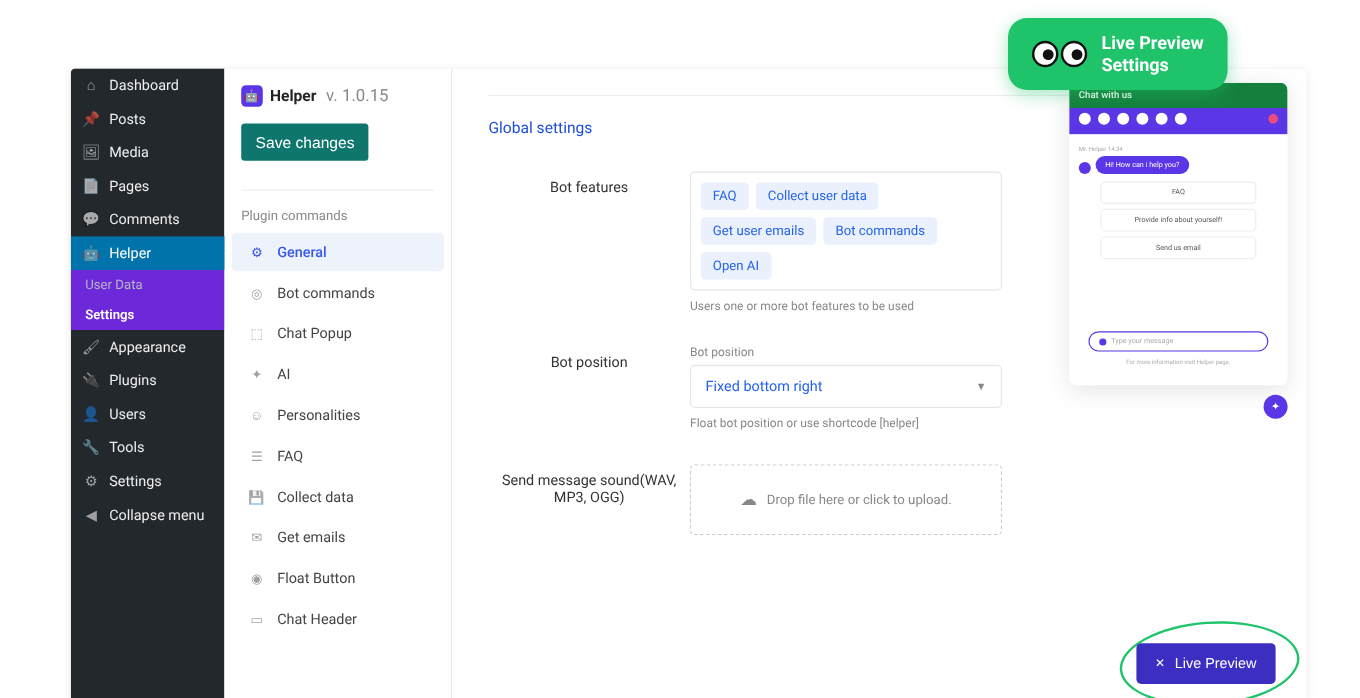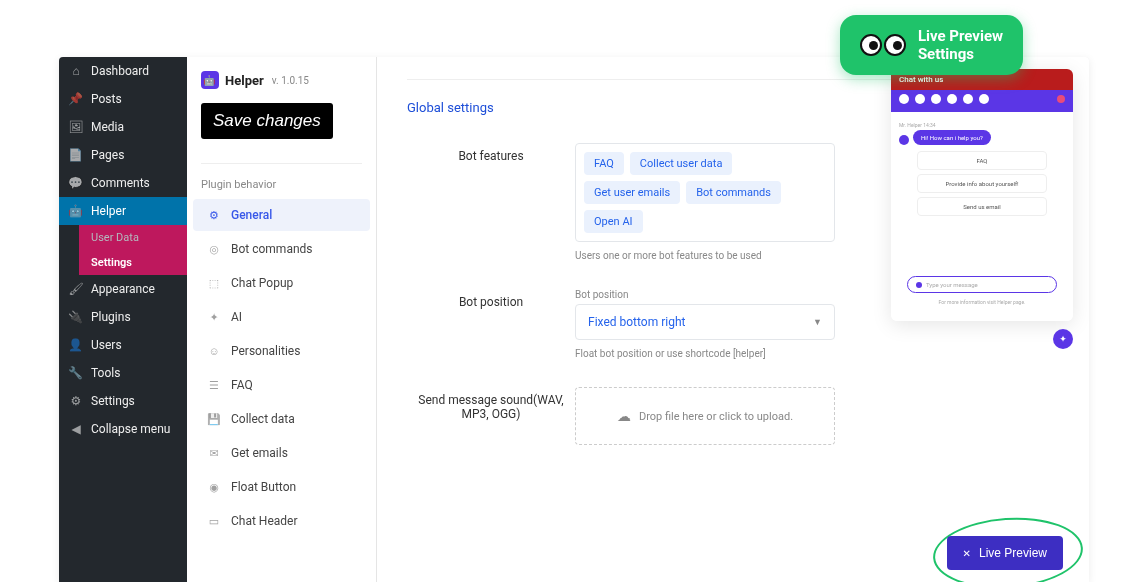--- a/index.html
+++ b/index.html
@@ -21,7 +21,7 @@
 .plugin-title-row { display: flex; align-items: center; gap: 6px; }
 .plugin-title-row .logo { width: 18px; height: 18px; background: #5b36e6; border-radius: 4px; display: flex; align-items: center; justify-content: center; color: #fff; font-size: 10px; }
 .plugin-title-row .name { font-weight: 700; font-size: 13px; color: #222; }
-.plugin-title-row .ver { font-size: 10px; color: #888; margin-left: 2px; }
+.plugin-title-row .ver { font-size: 14px; color: #888; margin-left: 2px; }
 .save-btn { margin-top: 14px; background: #000000; color: #fff; border: none; padding: 8px 12px; font-size: 17px; border-radius: 3px; cursor: pointer; font-weight: 500; font-style: italic; }
 .plugin-divider { border-top: 1px solid #eee; margin: 14px 14px 10px; }
 .plugin-section-label { font-size: 11px; color: #888; padding: 4px 14px 8px; }

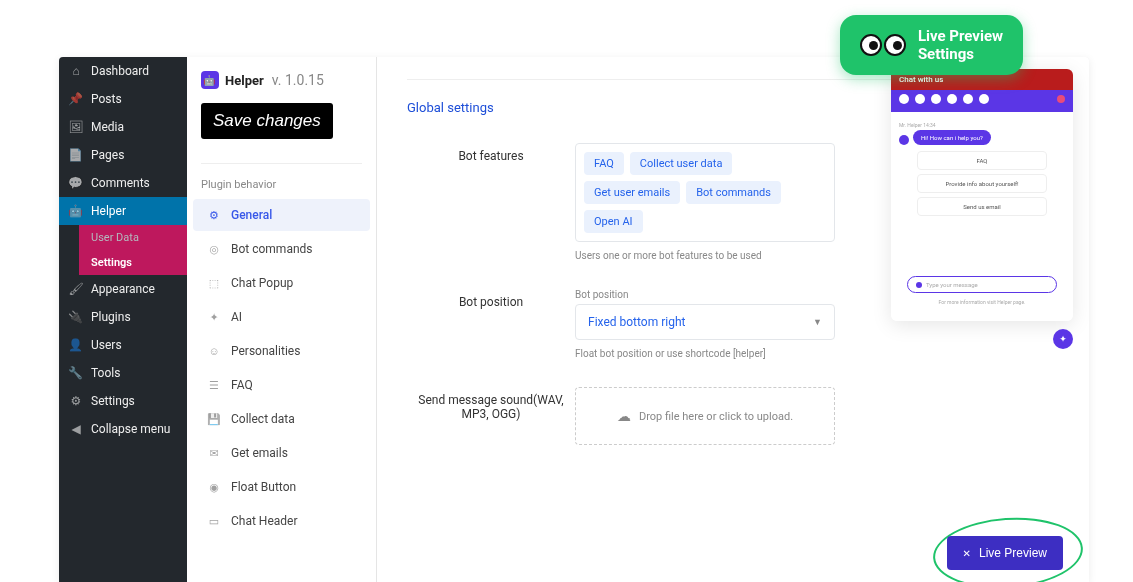--- a/index.html
+++ b/index.html
@@ -53,7 +53,7 @@
 
 .preview-panel { position: absolute; right: 16px; top: 12px; width: 182px; }
 .chat-preview { background: #fff; border-radius: 6px; box-shadow: 0 4px 20px rgba(0,0,0,0.1); overflow: hidden; font-size: 7px; }
-.cp-head { background: #b91c1c; color: #fff; padding: 6px 8px; font-size: 8px; font-weight: 500; }
+.cp-head { background: #15803d; color: #fff; padding: 6px 8px; font-size: 8px; font-weight: 500; }
 .cp-social { background: #5b36e6; padding: 4px 8px 8px; display: flex; gap: 6px; align-items: center; }
 .cp-social .dot { width: 10px; height: 10px; background: #fff; border-radius: 50%; }
 .cp-social .close-dot { width: 8px; height: 8px; background: #e94b7a; border-radius: 50%; margin-left: auto; }

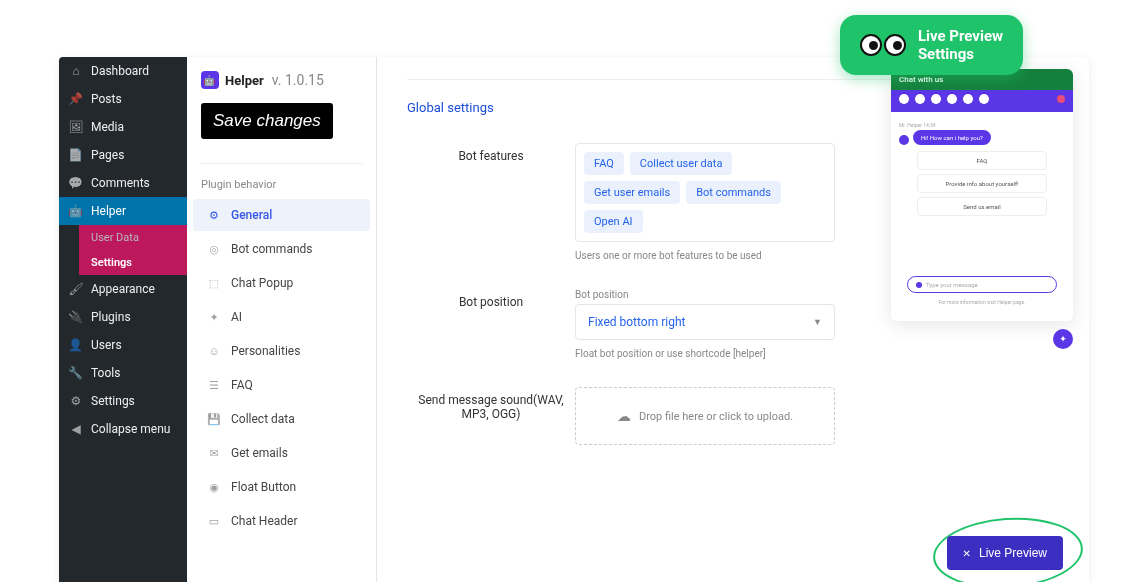--- a/index.html
+++ b/index.html
@@ -22,7 +22,7 @@
 .plugin-title-row .logo { width: 18px; height: 18px; background: #5b36e6; border-radius: 4px; display: flex; align-items: center; justify-content: center; color: #fff; font-size: 10px; }
 .plugin-title-row .name { font-weight: 700; font-size: 13px; color: #222; }
 .plugin-title-row .ver { font-size: 14px; color: #888; margin-left: 2px; }
-.save-btn { margin-top: 14px; background: #000000; color: #fff; border: none; padding: 8px 12px; font-size: 17px; border-radius: 3px; cursor: pointer; font-weight: 500; font-style: italic; }
+.save-btn { margin-top: 14px; background: #0f766e; color: #fff; border: none; padding: 8px 12px; font-size: 13px; border-radius: 3px; cursor: pointer; font-weight: 500; }
 .plugin-divider { border-top: 1px solid #eee; margin: 14px 14px 10px; }
 .plugin-section-label { font-size: 11px; color: #888; padding: 4px 14px 8px; }
 .plugin-item { display: flex; align-items: center; gap: 10px; padding: 9px 14px; font-size: 12px; color: #444; cursor: pointer; border-radius: 4px; margin: 0 6px 2px; }

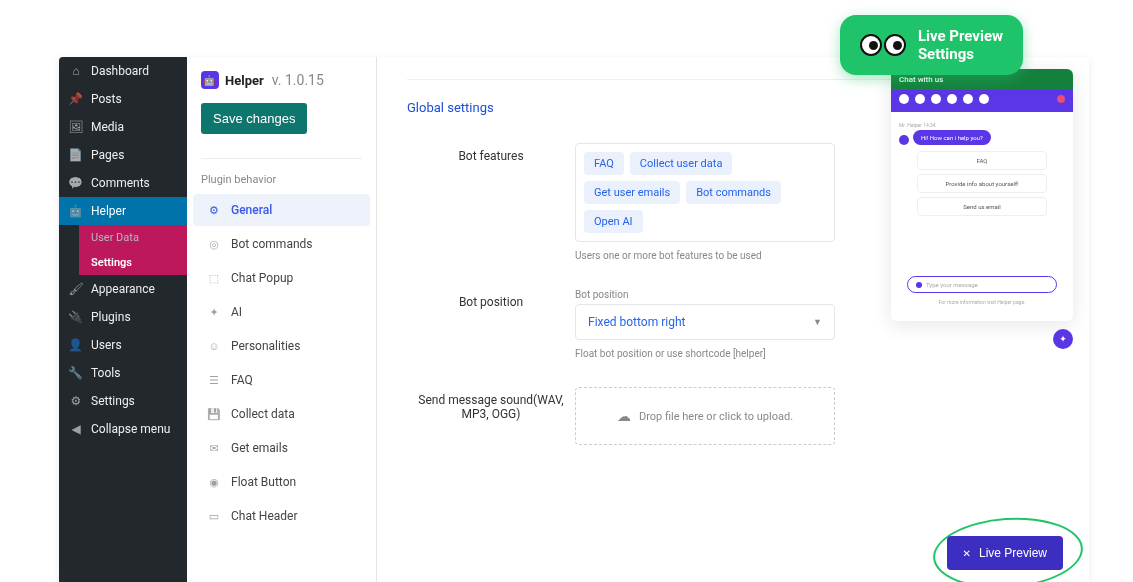--- a/index.html
+++ b/index.html
@@ -160,7 +160,7 @@
       <button class="save-btn">Save changes</button>
     </div>
     <div class="plugin-divider"></div>
-    <div class="plugin-section-label">Plugin behavior</div>
+    <div class="plugin-section-label">Plugin commands</div>
     <div id="plugin-items">
         <div class="plugin-item active">
           <span class="pi-ico">⚙</span>

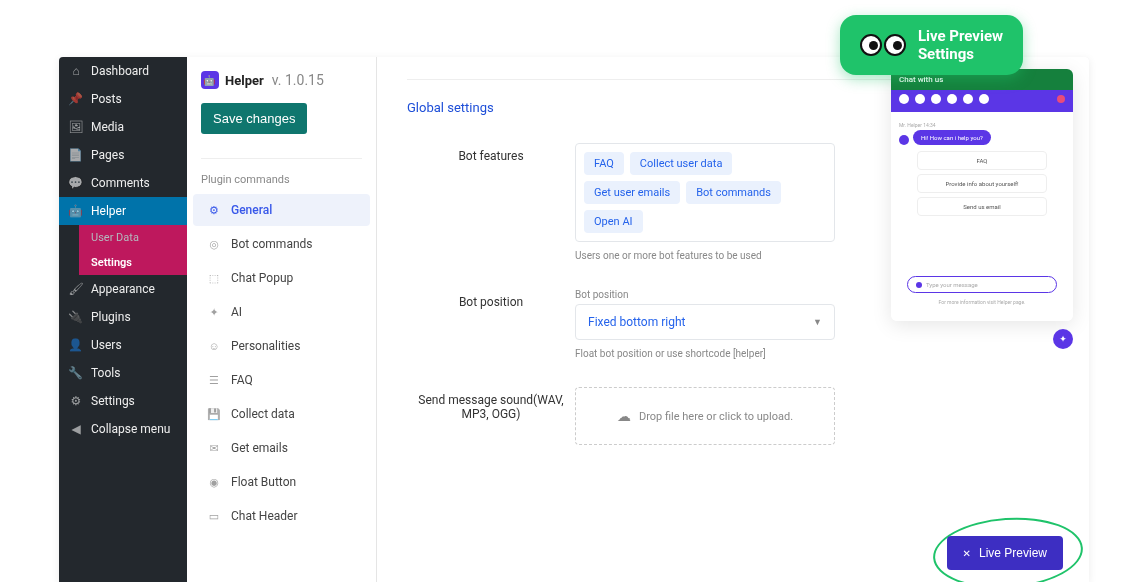--- a/index.html
+++ b/index.html
@@ -12,7 +12,7 @@
 .wp-item .ico { width: 14px; height: 14px; display: flex; align-items: center; justify-content: center; opacity: 0.6; font-size: 12px; }
 .wp-item.active { background: #0073aa; color: #fff; position: relative; }
 .wp-item.active::after { content: ''; position: absolute; right: -6px; top: 50%; transform: translateY(-50%); border: 6px solid transparent; border-right-color: #fff; }
-.wp-sub { background: #be185d; margin-left: 20px; }
+.wp-sub { background: #6d28d9; }
 .wp-sub-item { padding: 6px 12px; color: #b4b9be; font-size: 11px; cursor: pointer; }
 .wp-sub-item.bold { color: #fff; font-weight: 600; }
 

